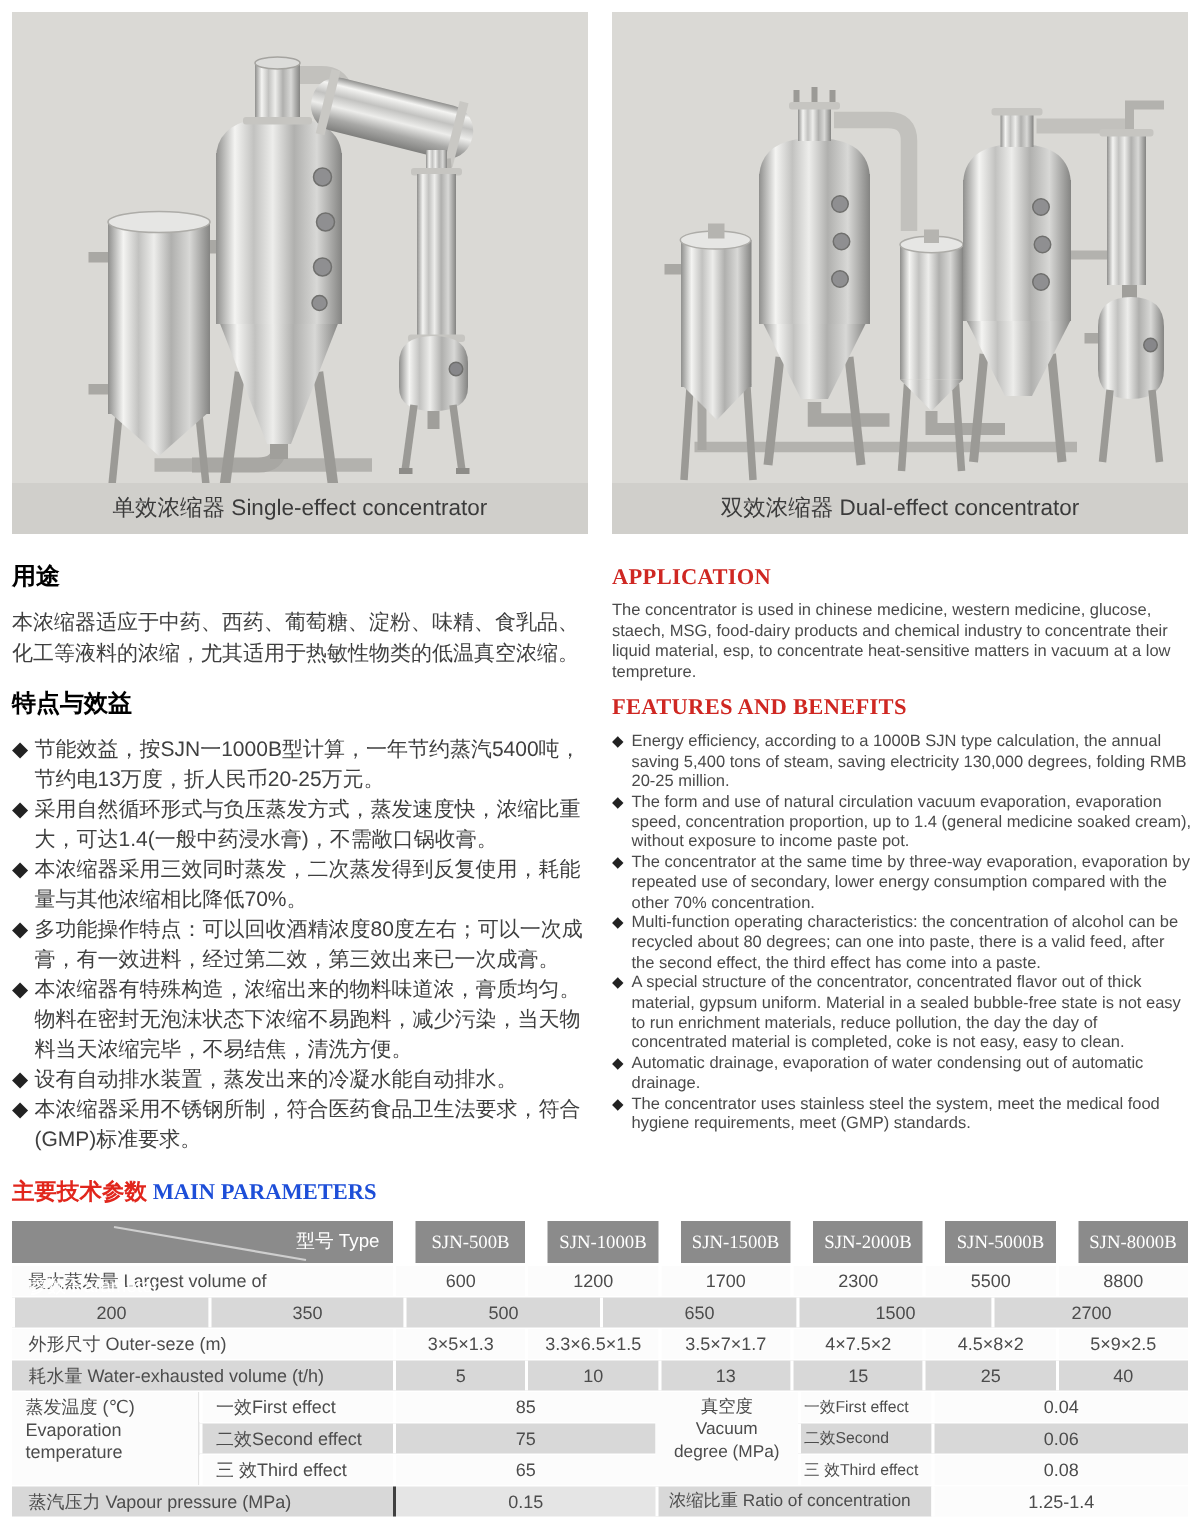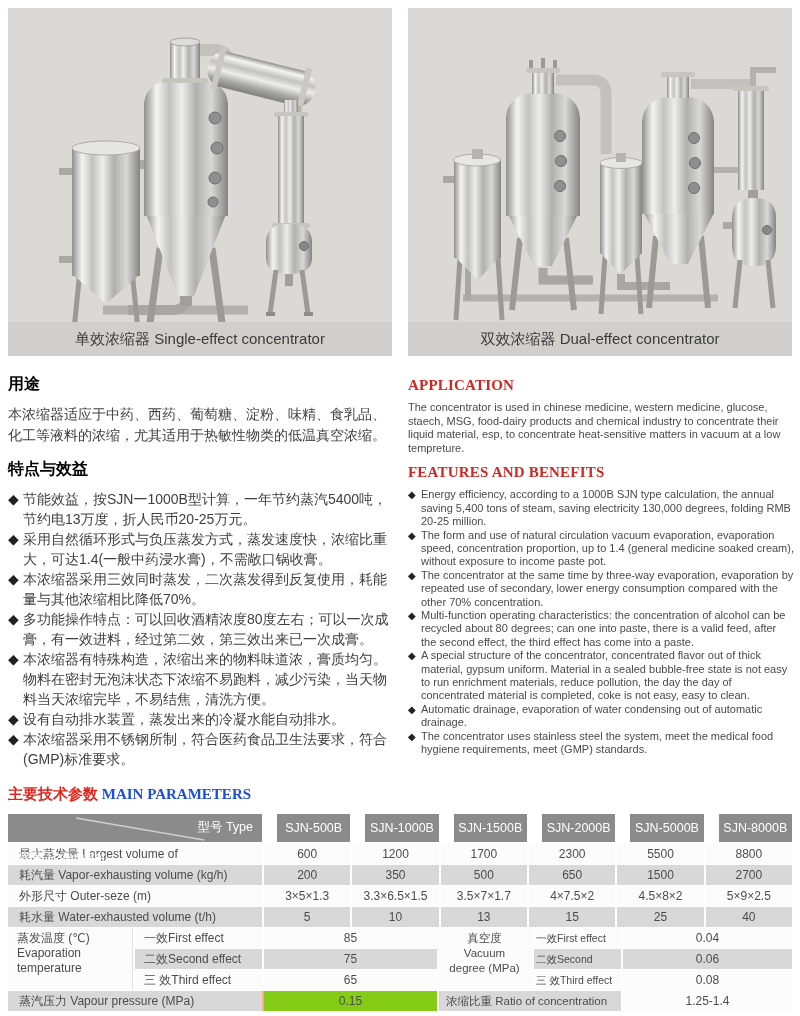--- a/index.html
+++ b/index.html
@@ -40,7 +40,7 @@
   .th.param{width:254px;position:relative;}
   .th.param .pl{position:absolute;left:11px;top:7px;font-size:12.5px;margin-top:28px;}
   .th.param .pr{position:absolute;right:9px;bottom:6px;font-size:12.5px;}
-  .th.model{flex:1;margin-left:15px;text-align:center;line-height:28px;font-size:12.5px;}
+  .th.model{flex:1;margin-left:15px;text-align:center;line-height:28px;font-size:12.5px;font-family:Liberation Serif, serif;}
   .trow{display:flex;height:20px;line-height:20px;margin-bottom:1px;}
   .trow .lbl{width:254px;padding-left:11px;box-sizing:border-box;text-align:left;}
   .trow .val{flex:1;text-align:center;border-left:2px solid #fff;box-sizing:border-box;}

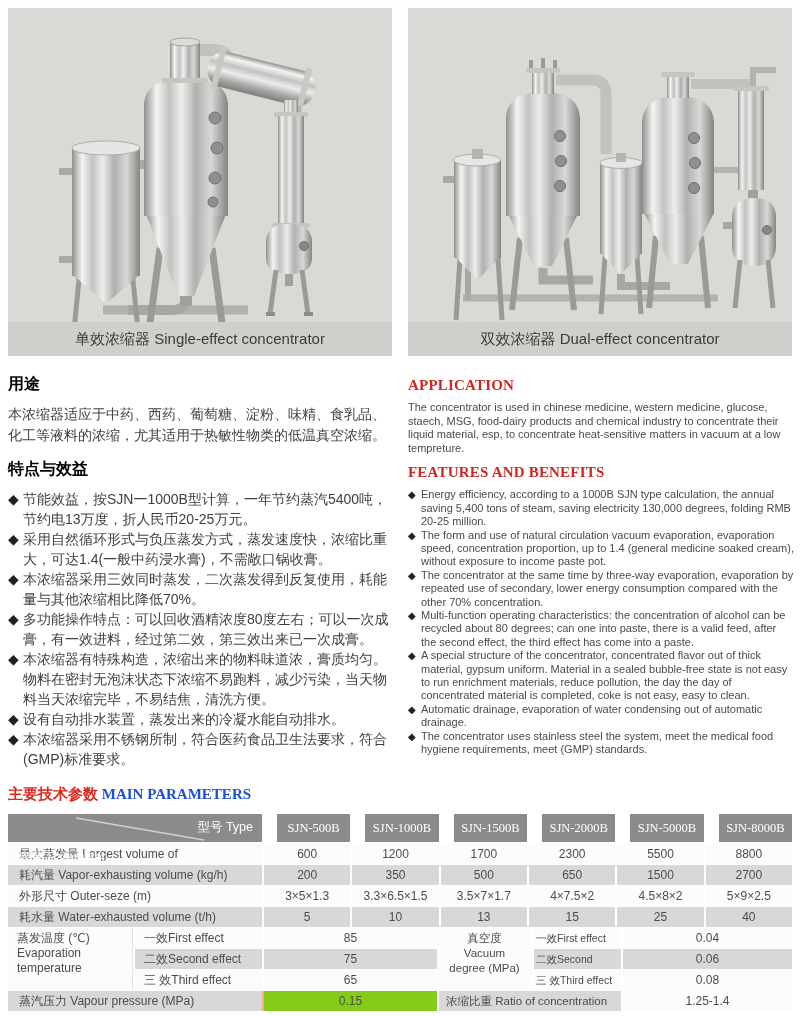--- a/index.html
+++ b/index.html
@@ -292,7 +292,6 @@
     <div class="val">8800</div>
   </div>
   <div class="trow even">
-    <div class="lbl">耗汽量 Vapor-exhausting volume (kg/h)</div>
     <div class="val">200</div>
     <div class="val">350</div>
     <div class="val">500</div>

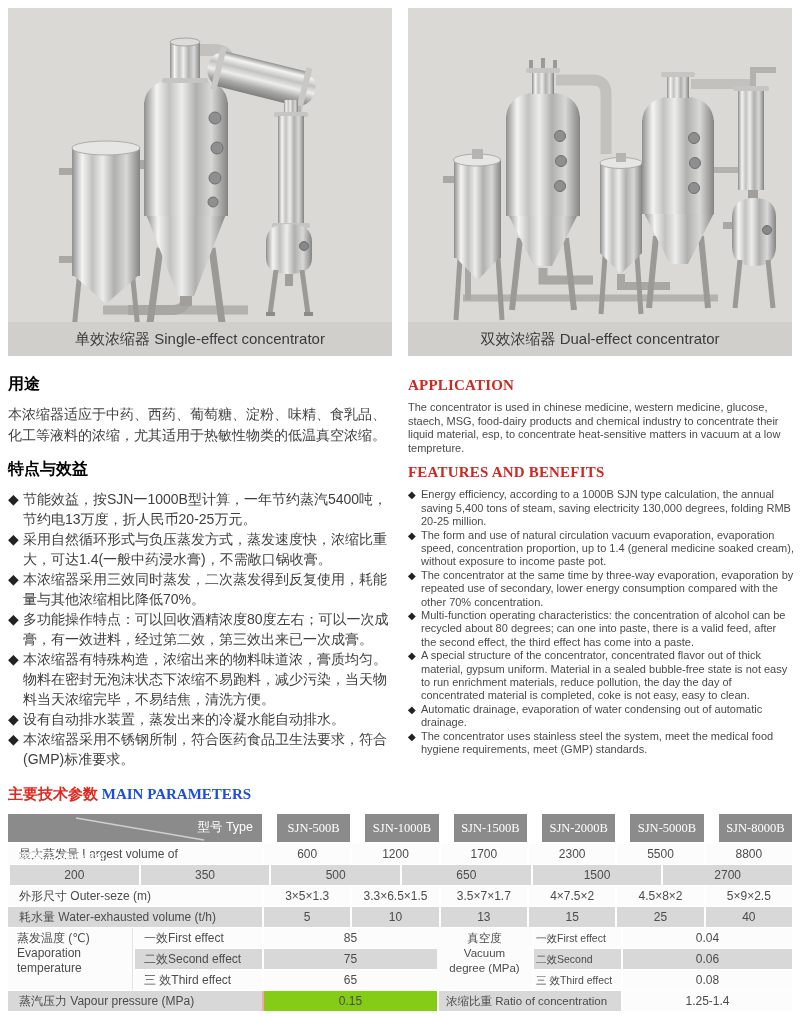--- a/index.html
+++ b/index.html
@@ -63,7 +63,7 @@
   .r1{top:0;} .r2{top:21px;} .r3{top:42px;}
   .brow{display:flex;height:20px;line-height:20px;}
   .brow .bl1{width:254px;padding-left:11px;box-sizing:border-box;background:#d8d8d8;}
-  .brow .bv1{width:175px;text-align:center;background:#84cc16;border-left:2px solid #fca5a5;box-sizing:border-box;}
+  .brow .bv1{width:175px;text-align:center;background:#e5e5e5;border-left:2px solid #404040;box-sizing:border-box;}
   .brow .bl2{width:184px;padding-left:7px;box-sizing:border-box;background:#d8d8d8;border-left:2px solid #fff;font-size:11.5px;}
   .brow .bv2{width:171px;text-align:center;background:#fcfcfc;border-left:2px solid #fff;box-sizing:border-box;}
 </style>

